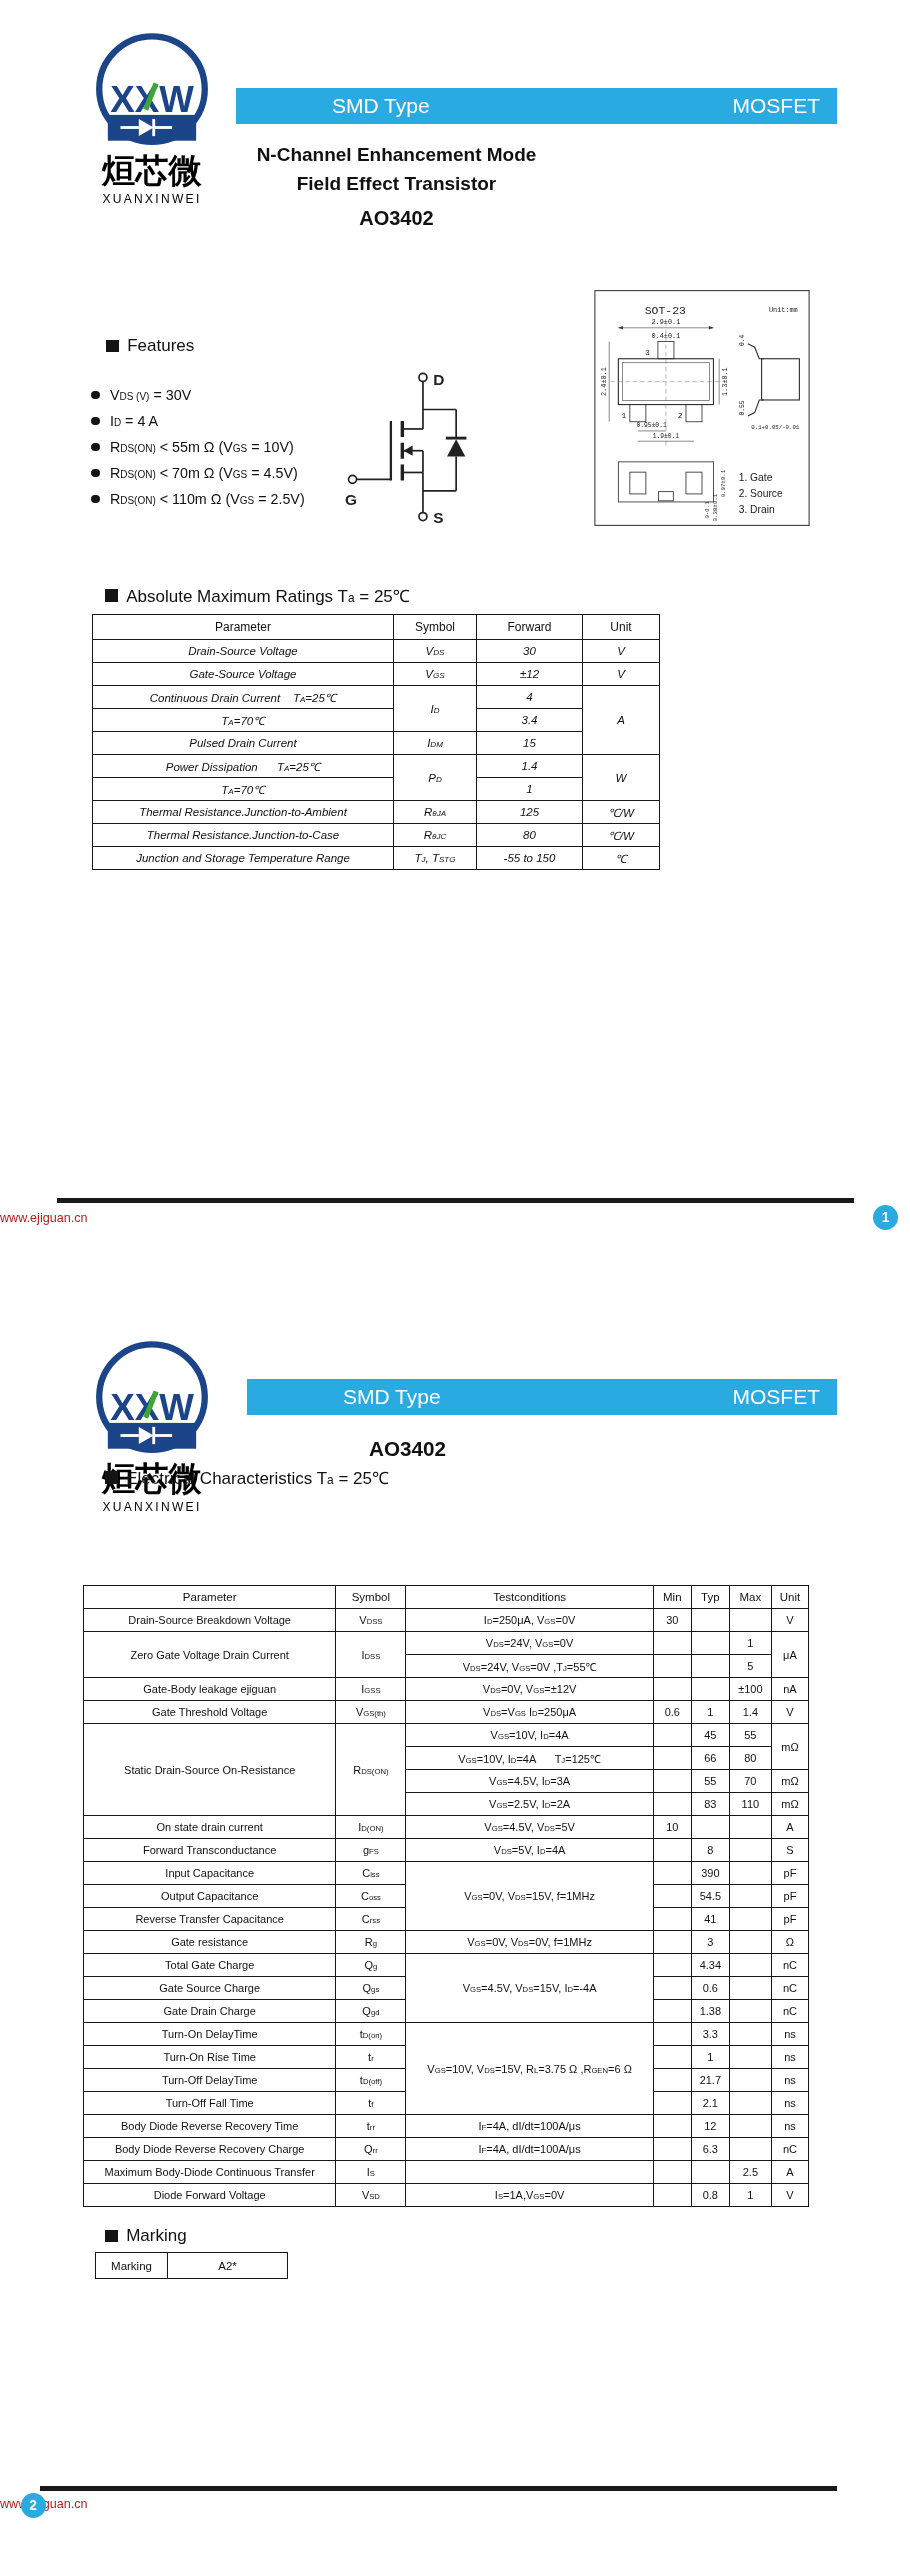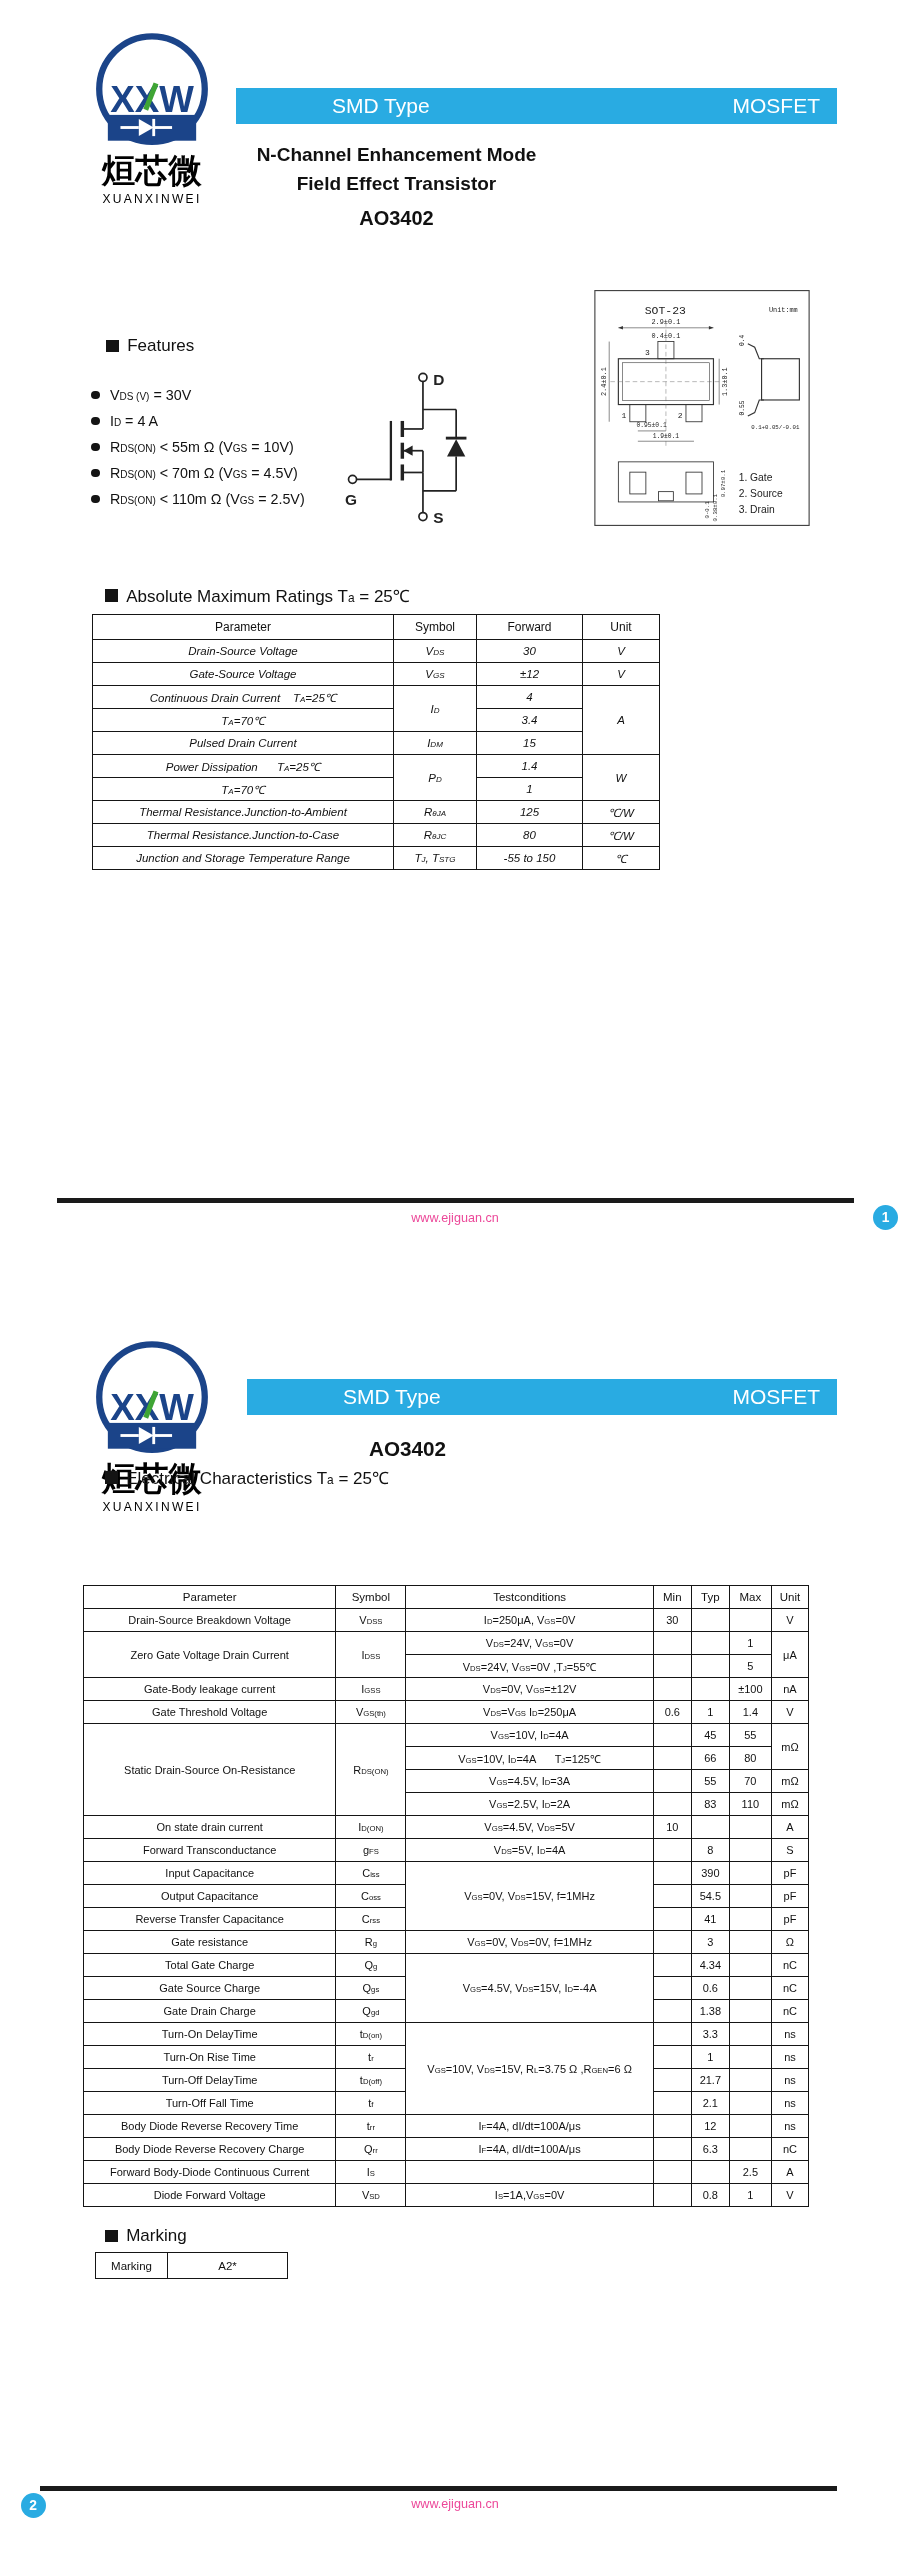--- a/index.html
+++ b/index.html
@@ -45,7 +45,7 @@
   .t-mark tr{height:26px;}
   
   .rule{background:#1a1a1a;height:5.2px;}
-  .url{left:0;right:0;text-align:center;font-size:12.6px;color:#ec4899;}
+  .url{left:0;right:0;font-size:12.6px;color:#b91c1c;}
   .pagenum{
     width:25px;height:25px;border-radius:50%;background:#29abe2;color:#fff;
     font-size:13.8px;font-weight:bold;line-height:25px;text-align:center;

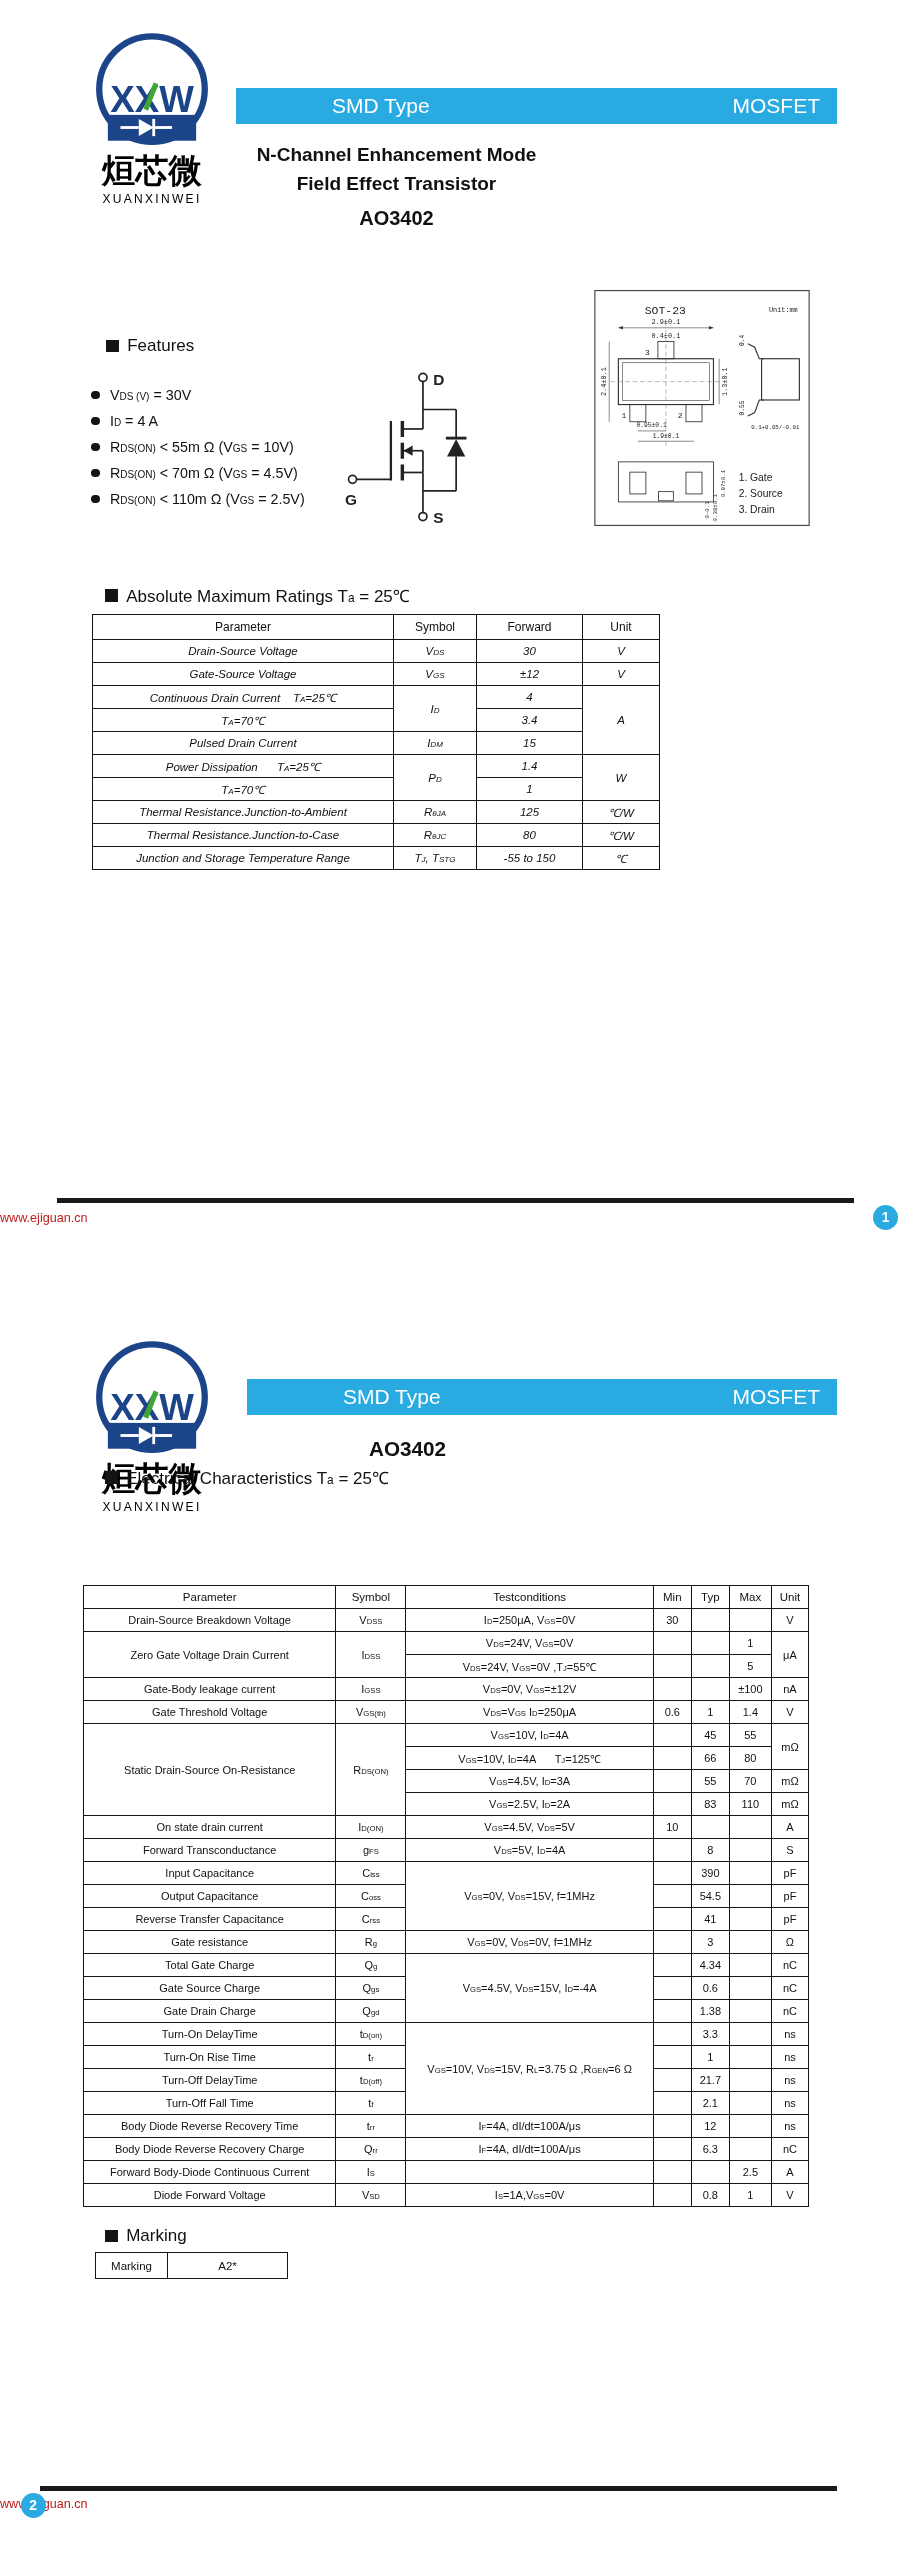--- a/index.html
+++ b/index.html
@@ -346,7 +346,7 @@
         <td>5</td>
       </tr>
       <tr>
-        <td class="pl">Gate-Body leakage current</td>
+        <td class="pl">Gate-Body leakage ejiguan</td>
         <td>I<span class="sb">GSS</span></td>
         <td class="pl">V<span class="sb">DS</span>=0V, V<span class="sb">GS</span>=±12V</td>
         <td></td>

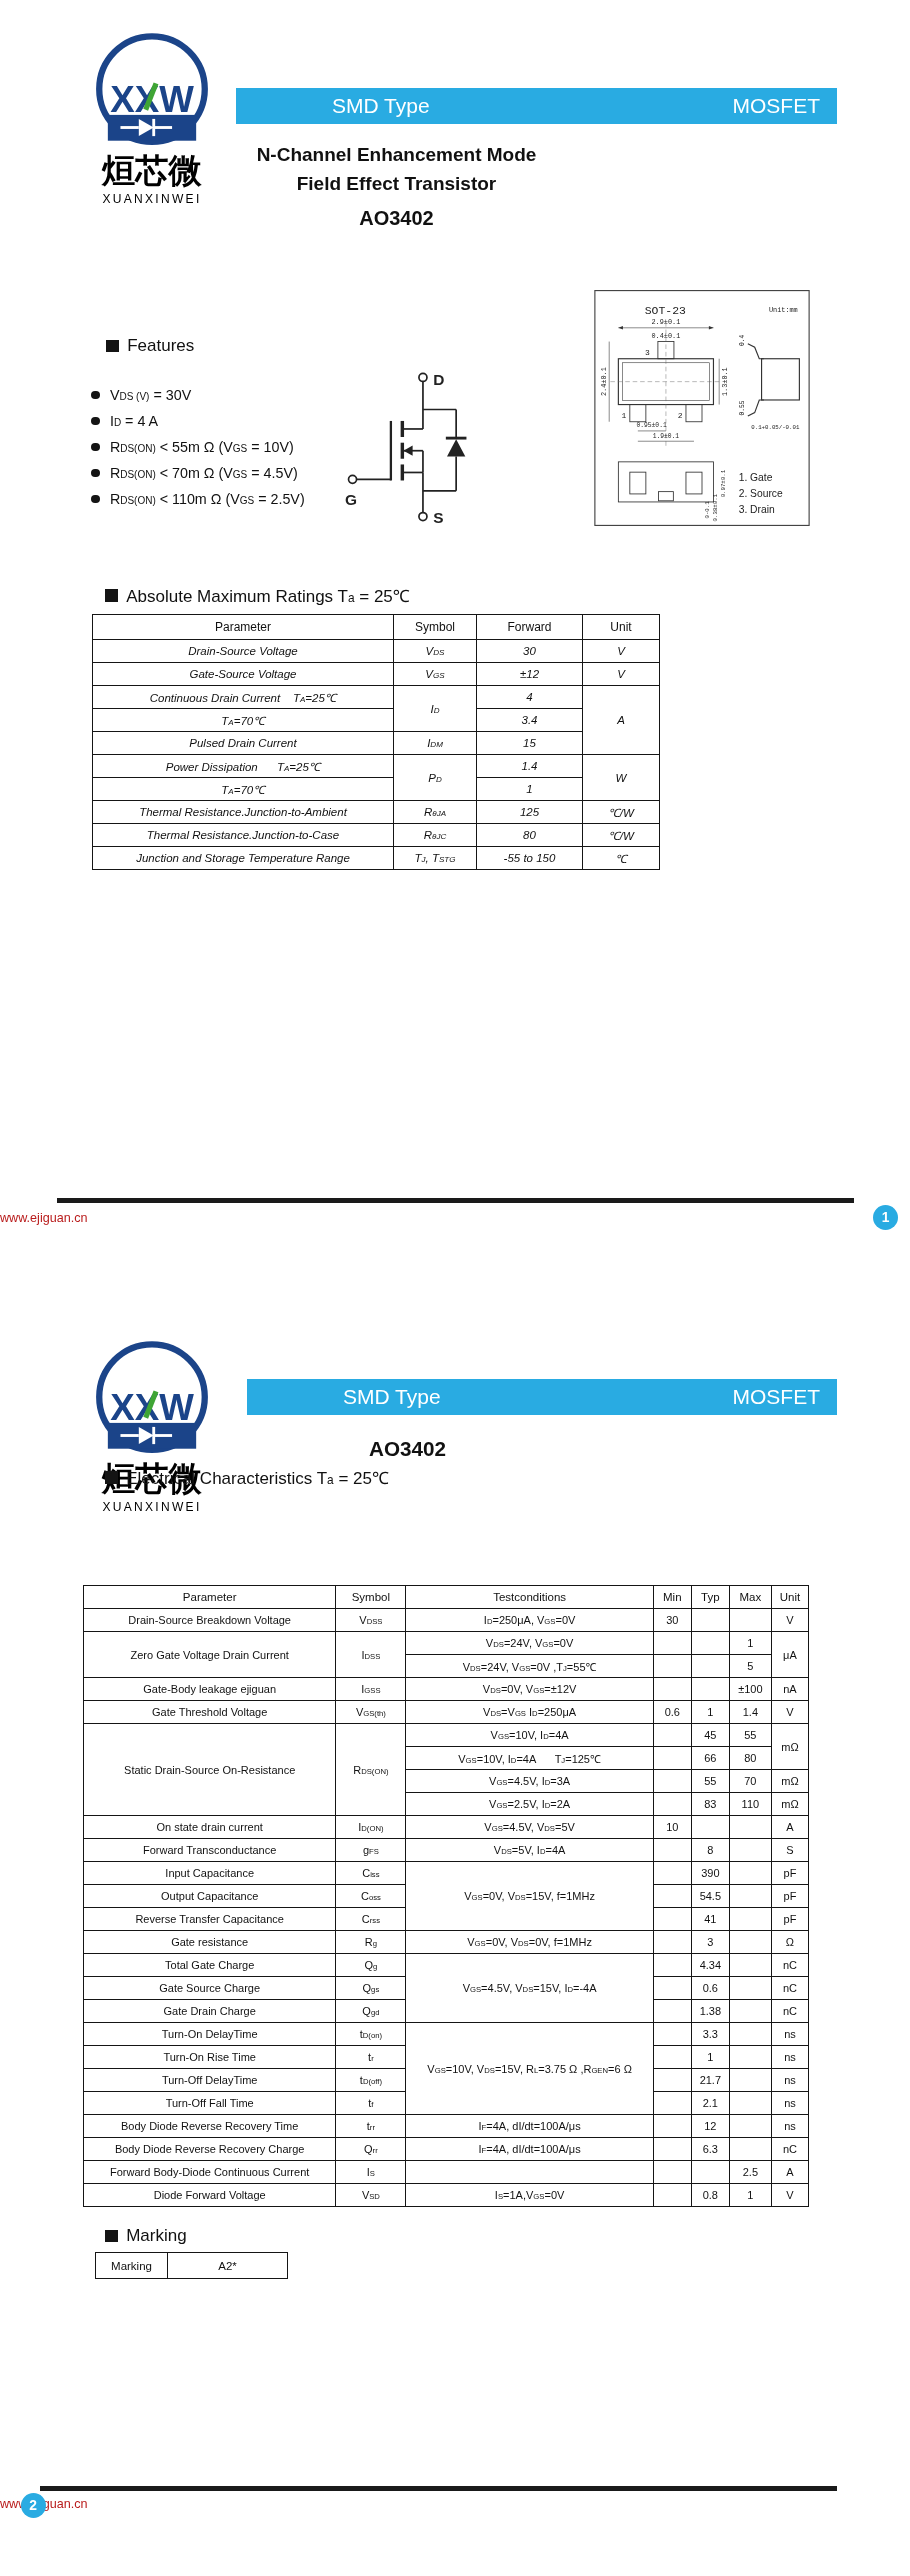--- a/index.html
+++ b/index.html
@@ -521,7 +521,7 @@
         <td>nC</td>
       </tr>
       <tr>
-        <td class="pl">Forward Body-Diode Continuous Current</td>
+        <td class="pl">Maximum Body-Diode Continuous Transfer</td>
         <td>I<span class="sb">S</span></td>
         <td class="pl"></td>
         <td></td>

